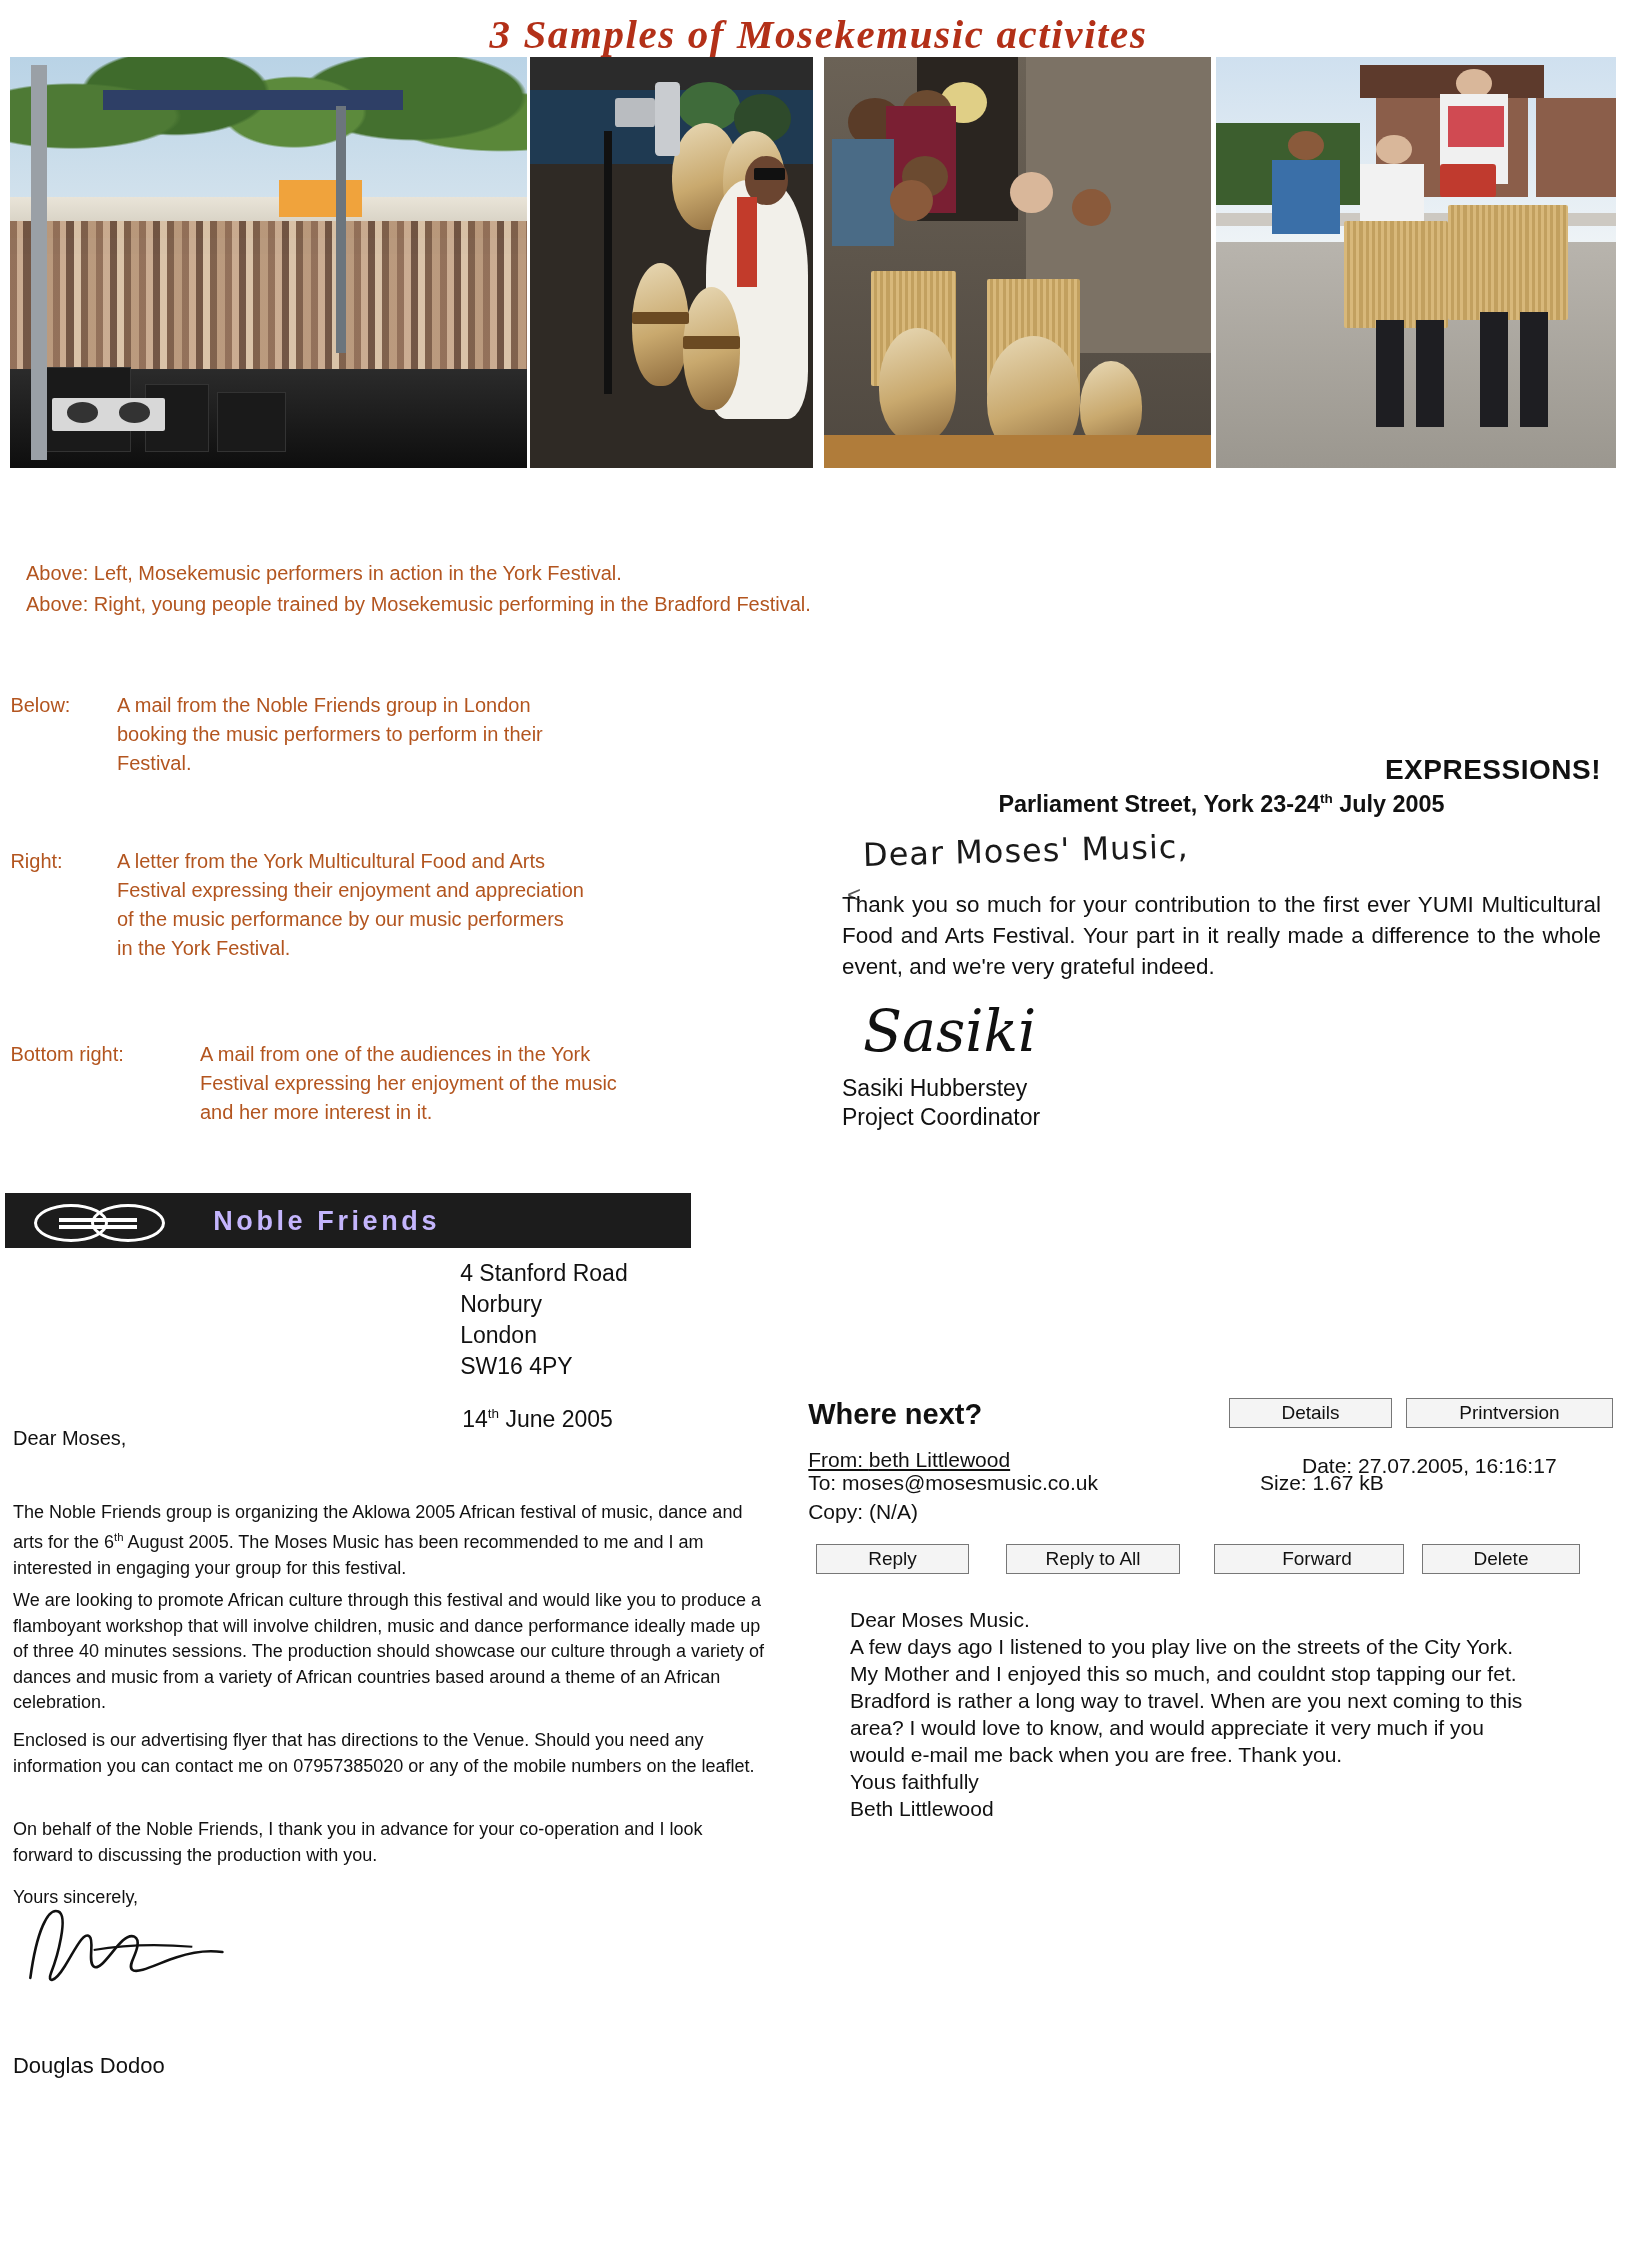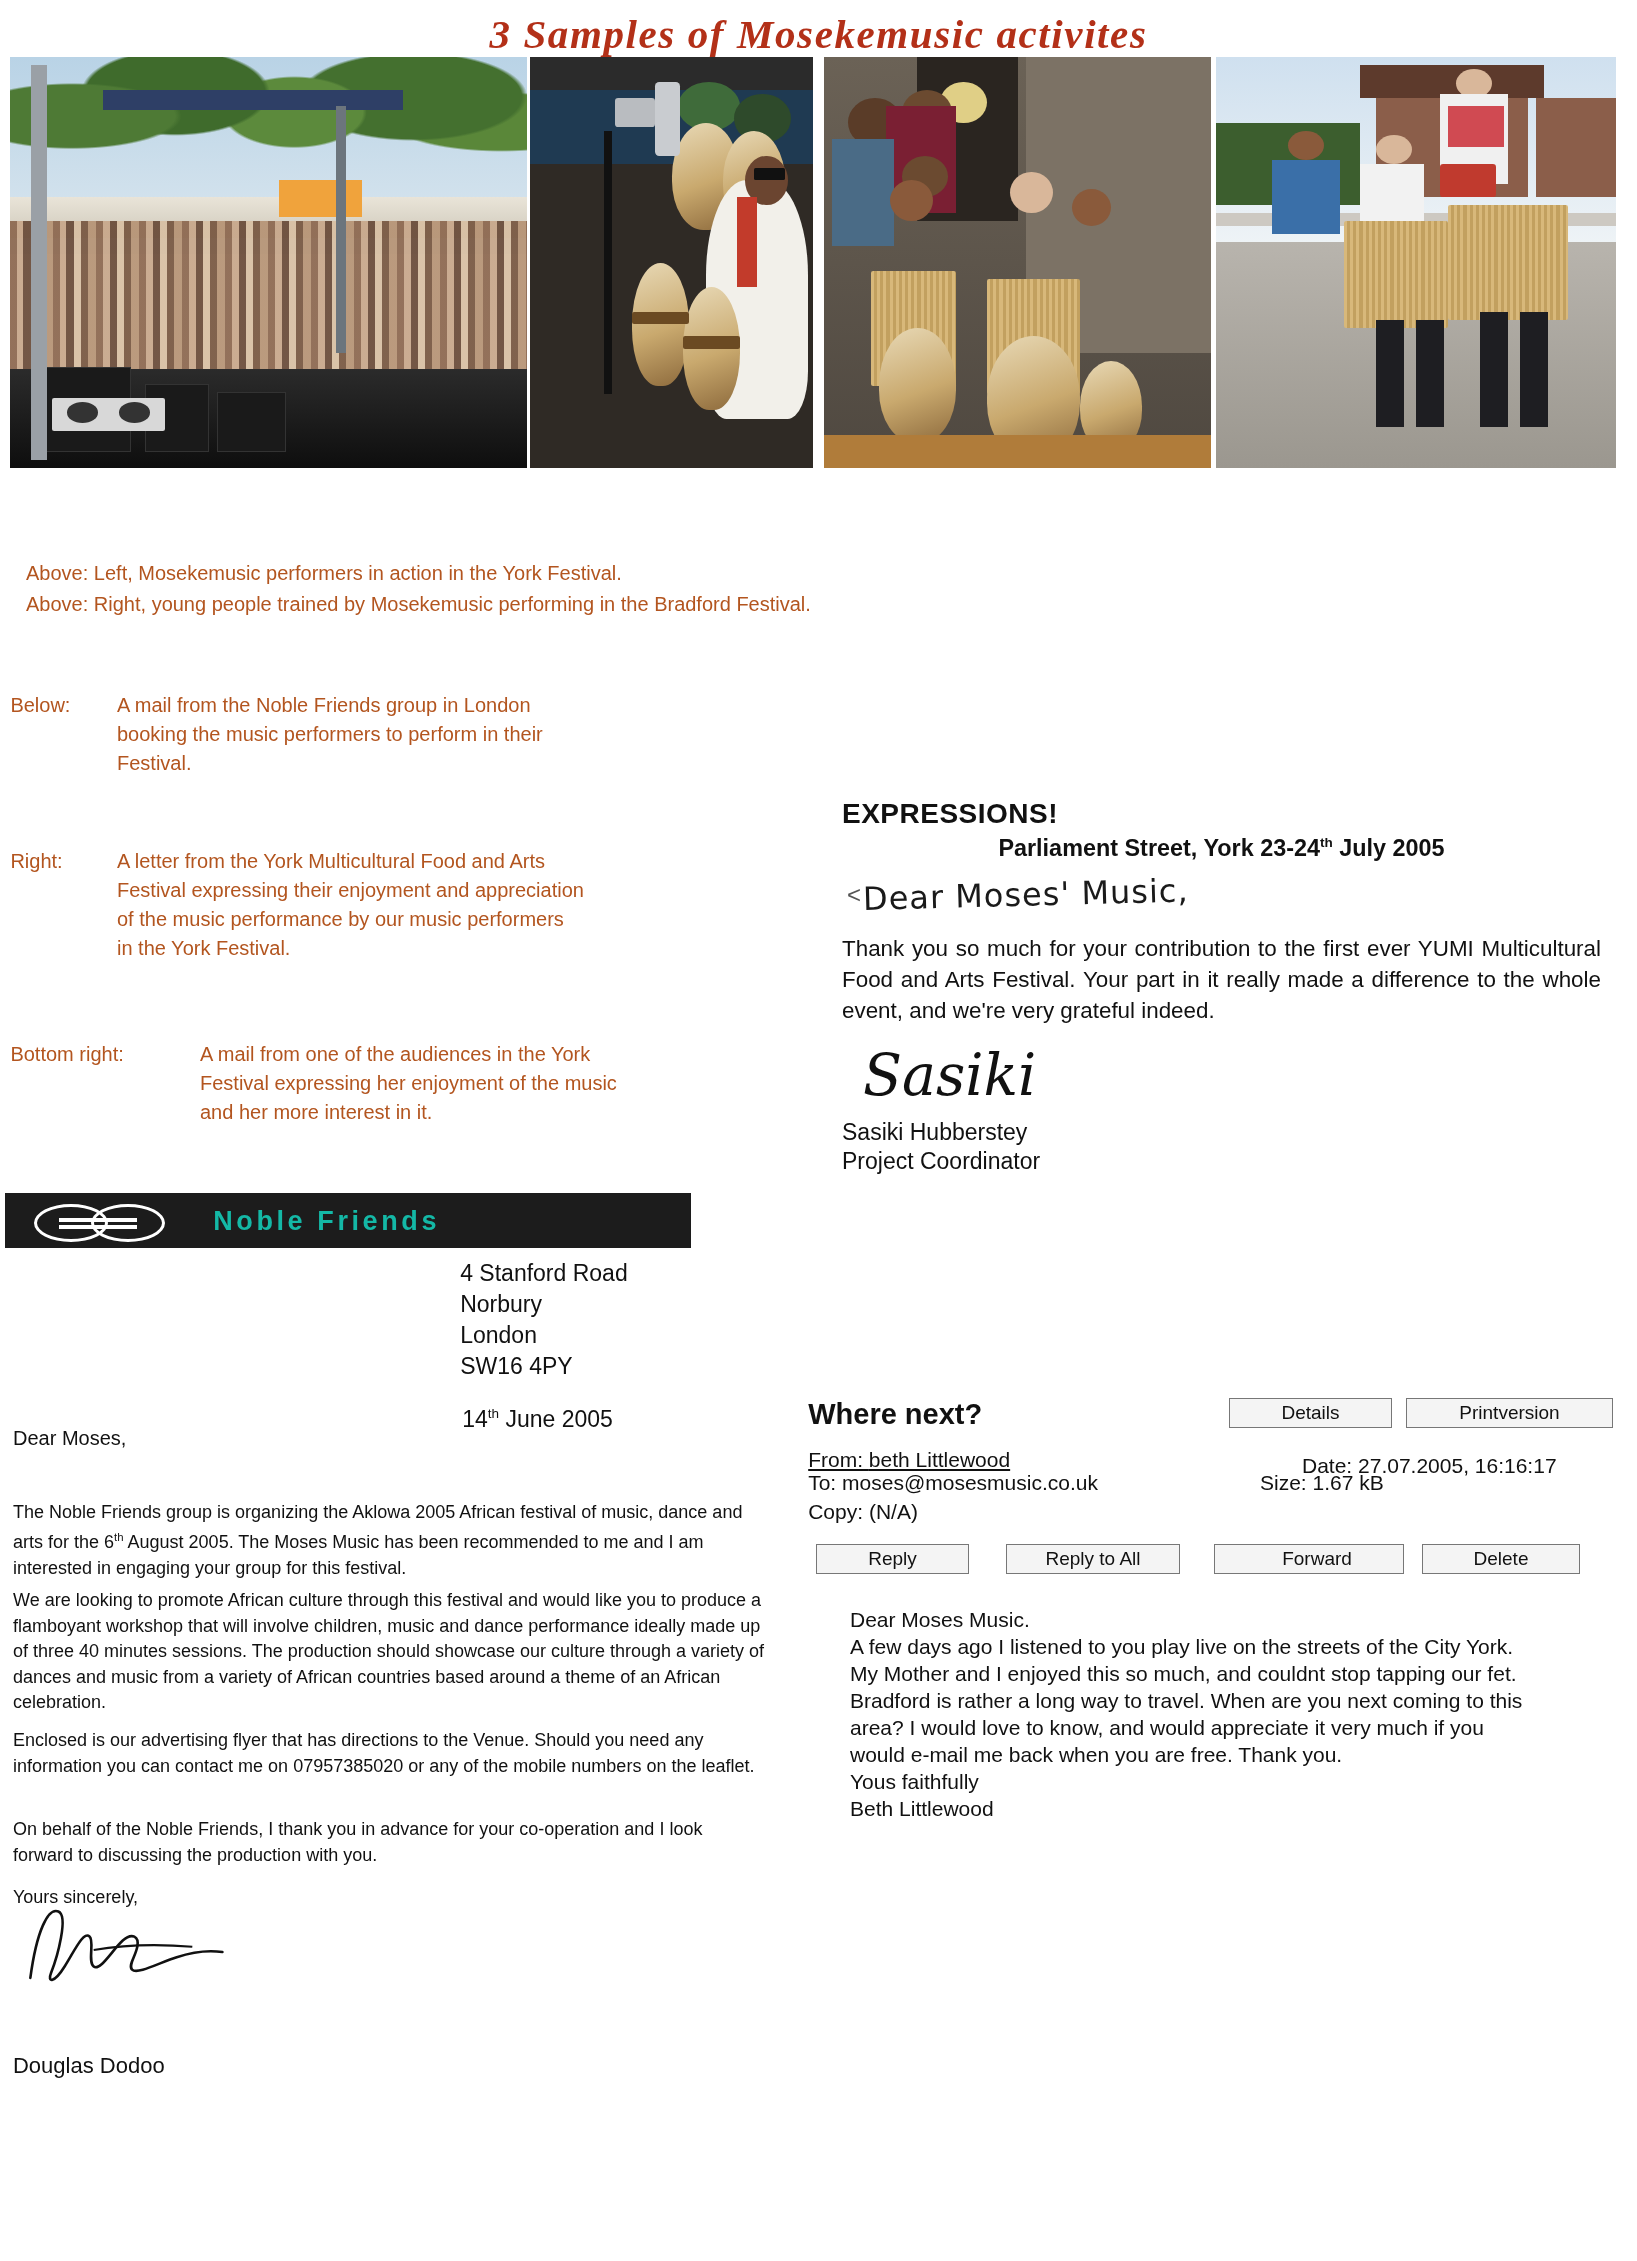--- a/index.html
+++ b/index.html
@@ -128,11 +128,10 @@
     color: #111;
   }
   .expr-title {
-    text-align: left;
+    text-align: right;
     font-size: 28px;
     font-weight: bold;
     letter-spacing: 0.5px;
-    margin-top: 44px;
   }
   .expr-sub1 {
     text-align: center;

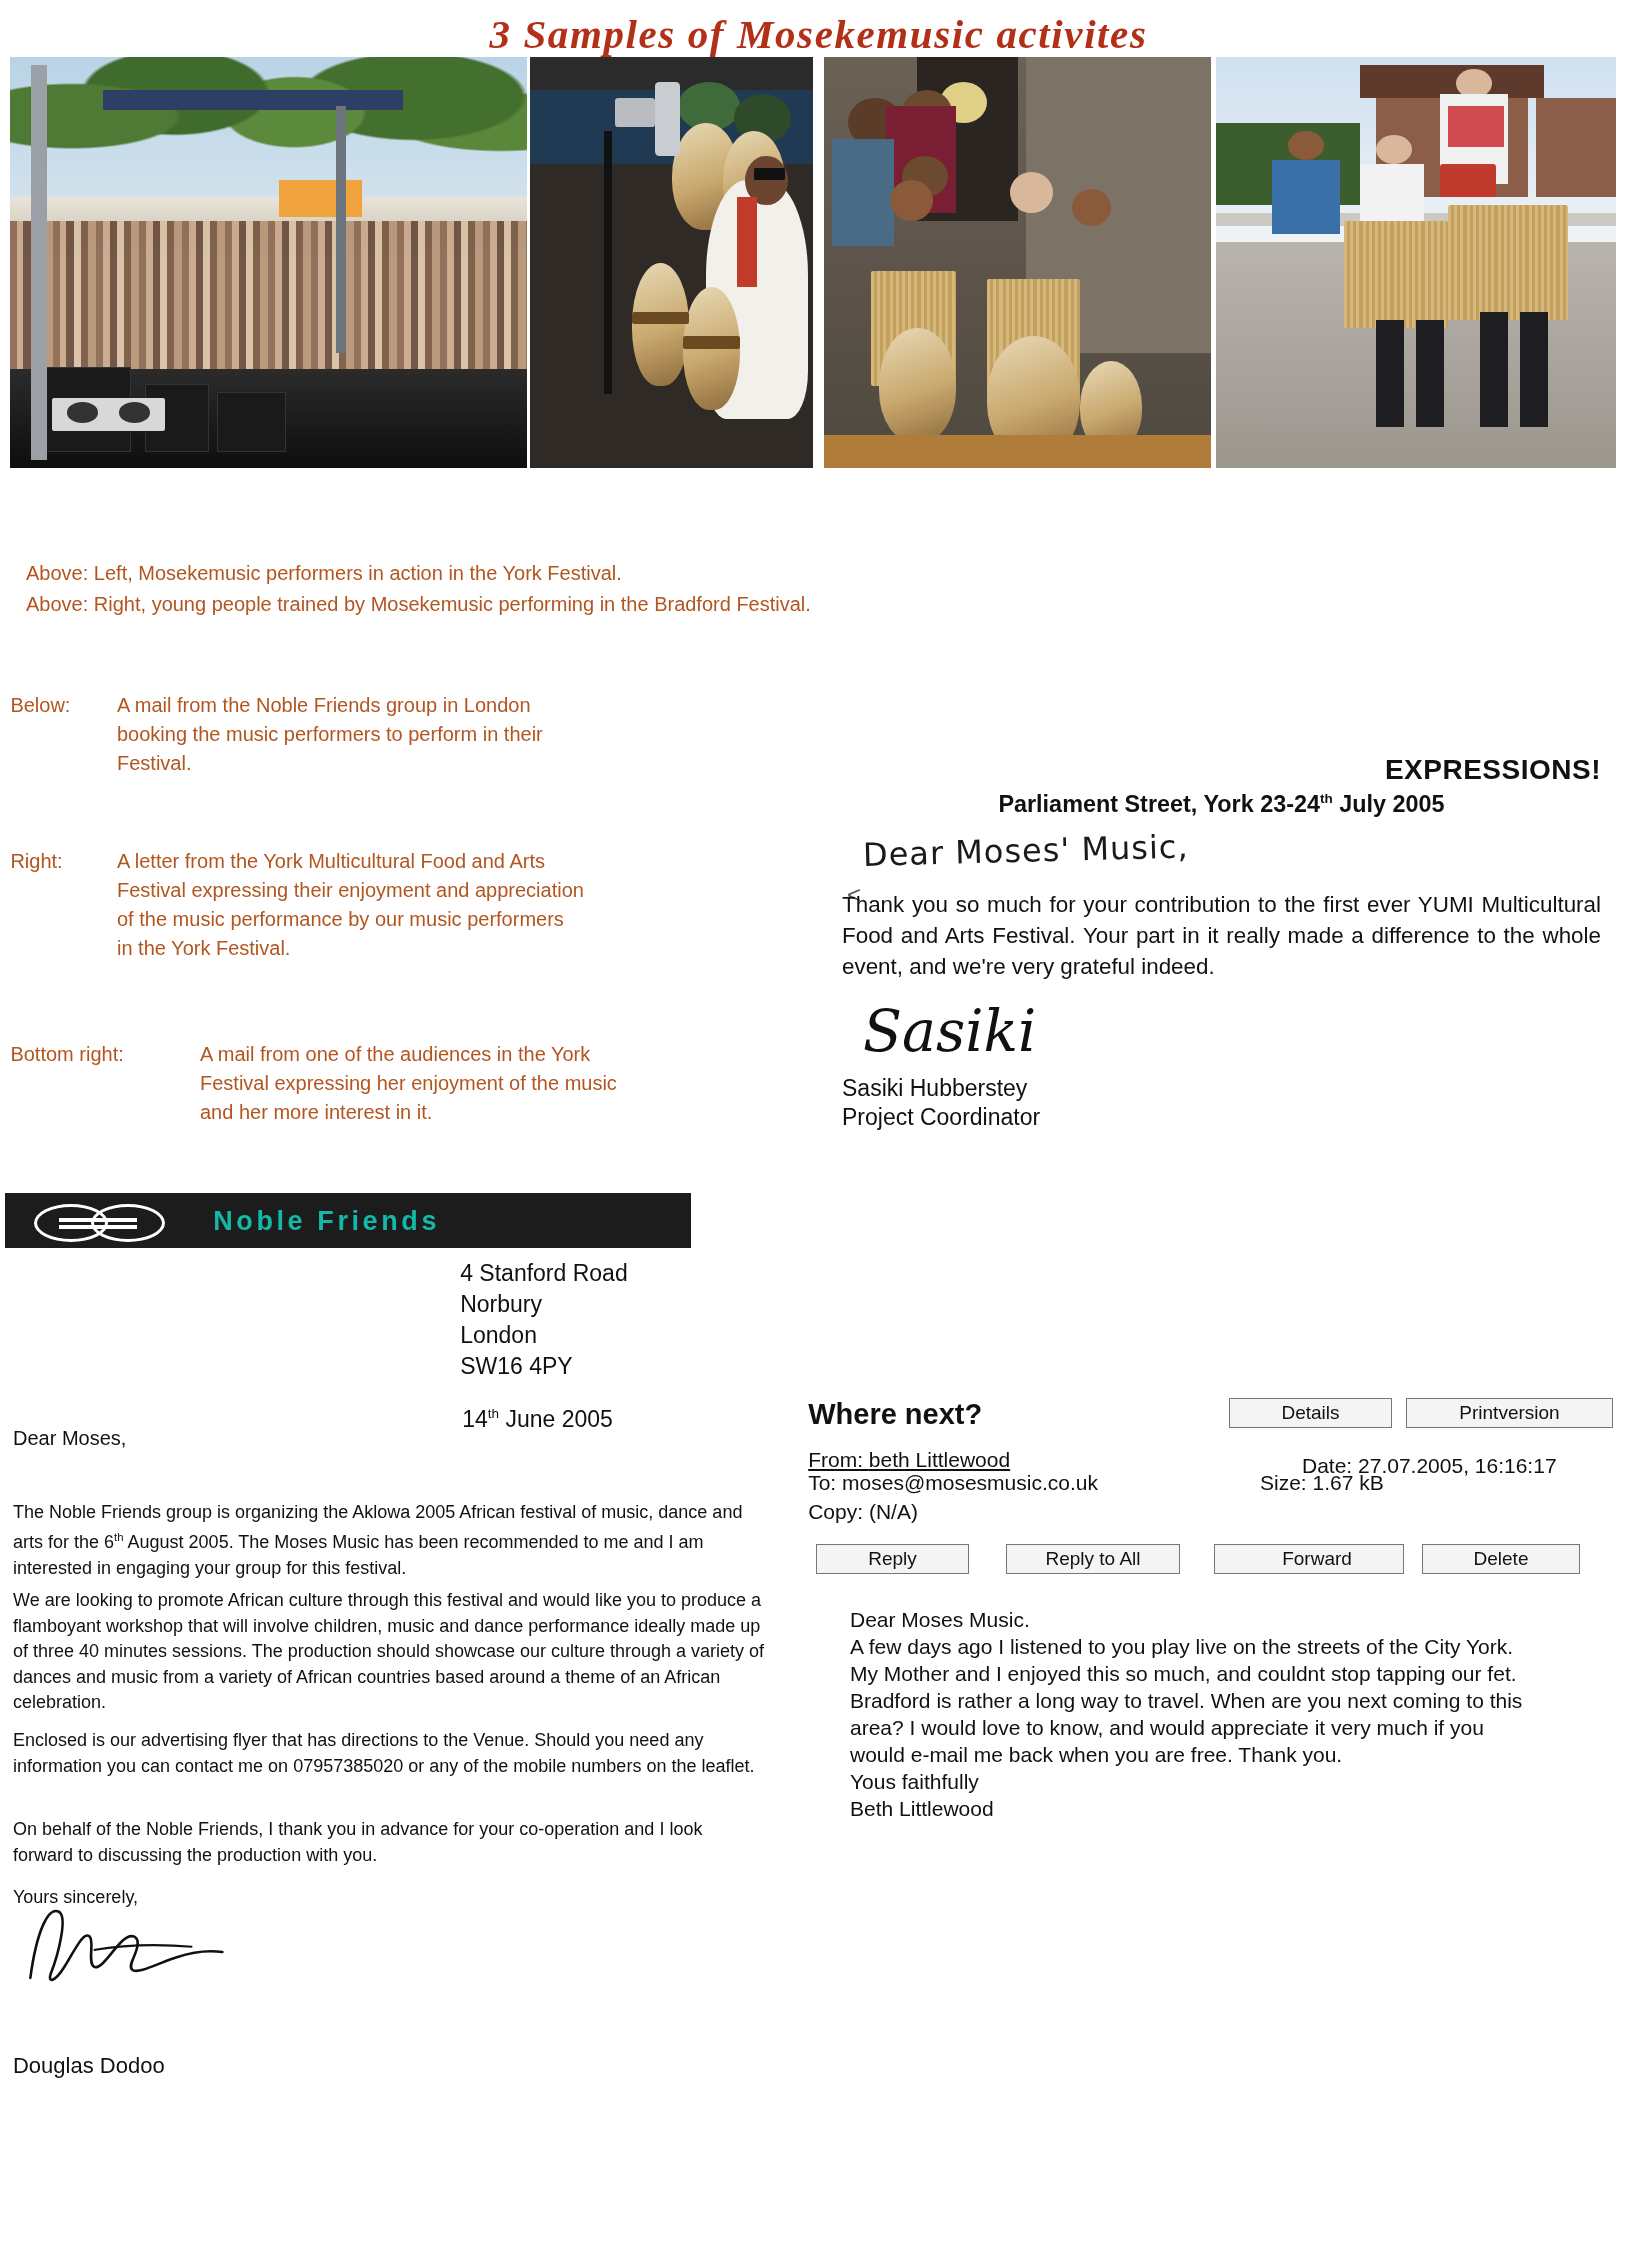--- a/index.html
+++ b/index.html
@@ -210,7 +210,7 @@
   .nf-name {
     position: absolute;
     left: 208px; top: 12.5px;
-    color: #14b8a6;
+    color: #c4b5fd;
     font-size: 27px;
     font-weight: bold;
     letter-spacing: 3.6px;

